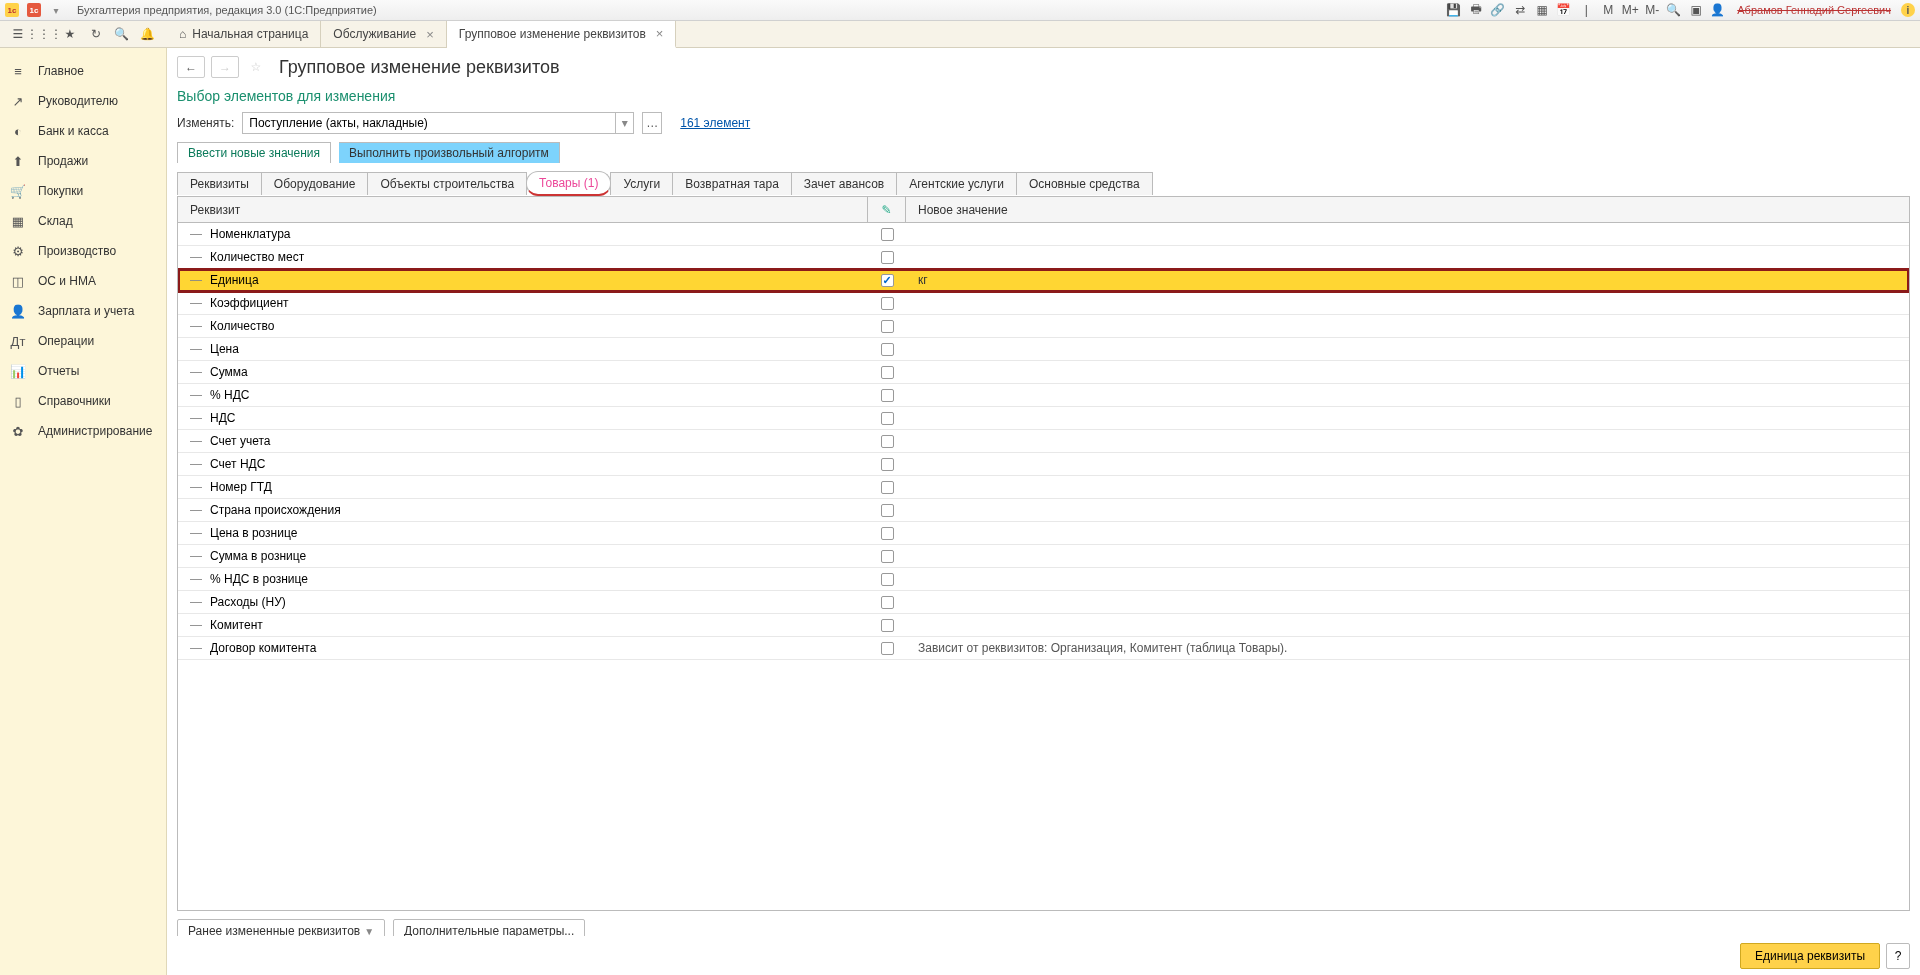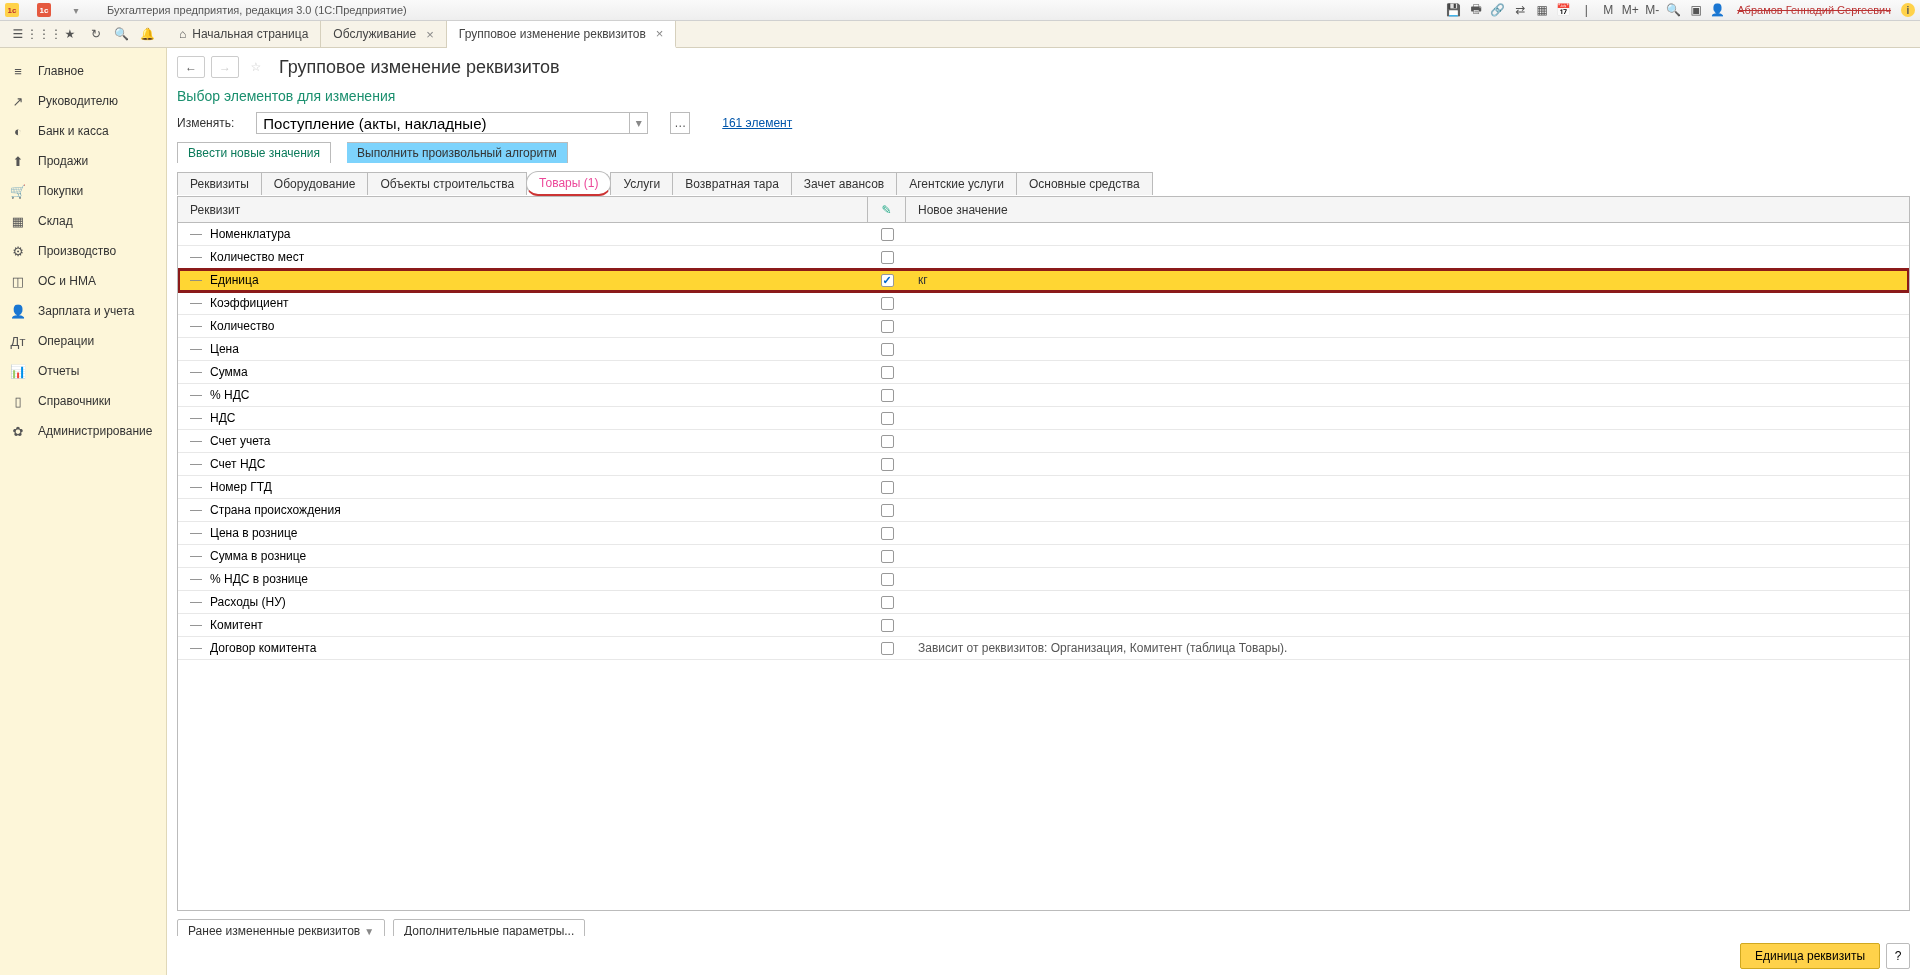--- a/index.html
+++ b/index.html
@@ -7,7 +7,7 @@
 
 
 .titlebar { height: 21px; background: linear-gradient(#fafafa,#eeeeee); display: flex; align-items: center; padding: 0 5px; border-bottom: 1px solid #d0d0d0; }
-.titlebar .tb-icon { width: 14px; height: 14px; margin-right: 18px; display: inline-flex; align-items: center; justify-content: center; font-size: 10px; }
+.titlebar .tb-icon { width: 14px; height: 14px; margin-right: 8px; display: inline-flex; align-items: center; justify-content: center; font-size: 10px; }
 .titlebar .tb-1c-y { background: #ffd24a; border-radius: 2px; color: #b33; font-weight: bold; font-size: 8px; }
 .titlebar .tb-1c-r { background: #e5593f; border-radius: 2px; color: #fff; font-weight: bold; font-size: 8px; }
 .titlebar .tb-drop { color: #888; }

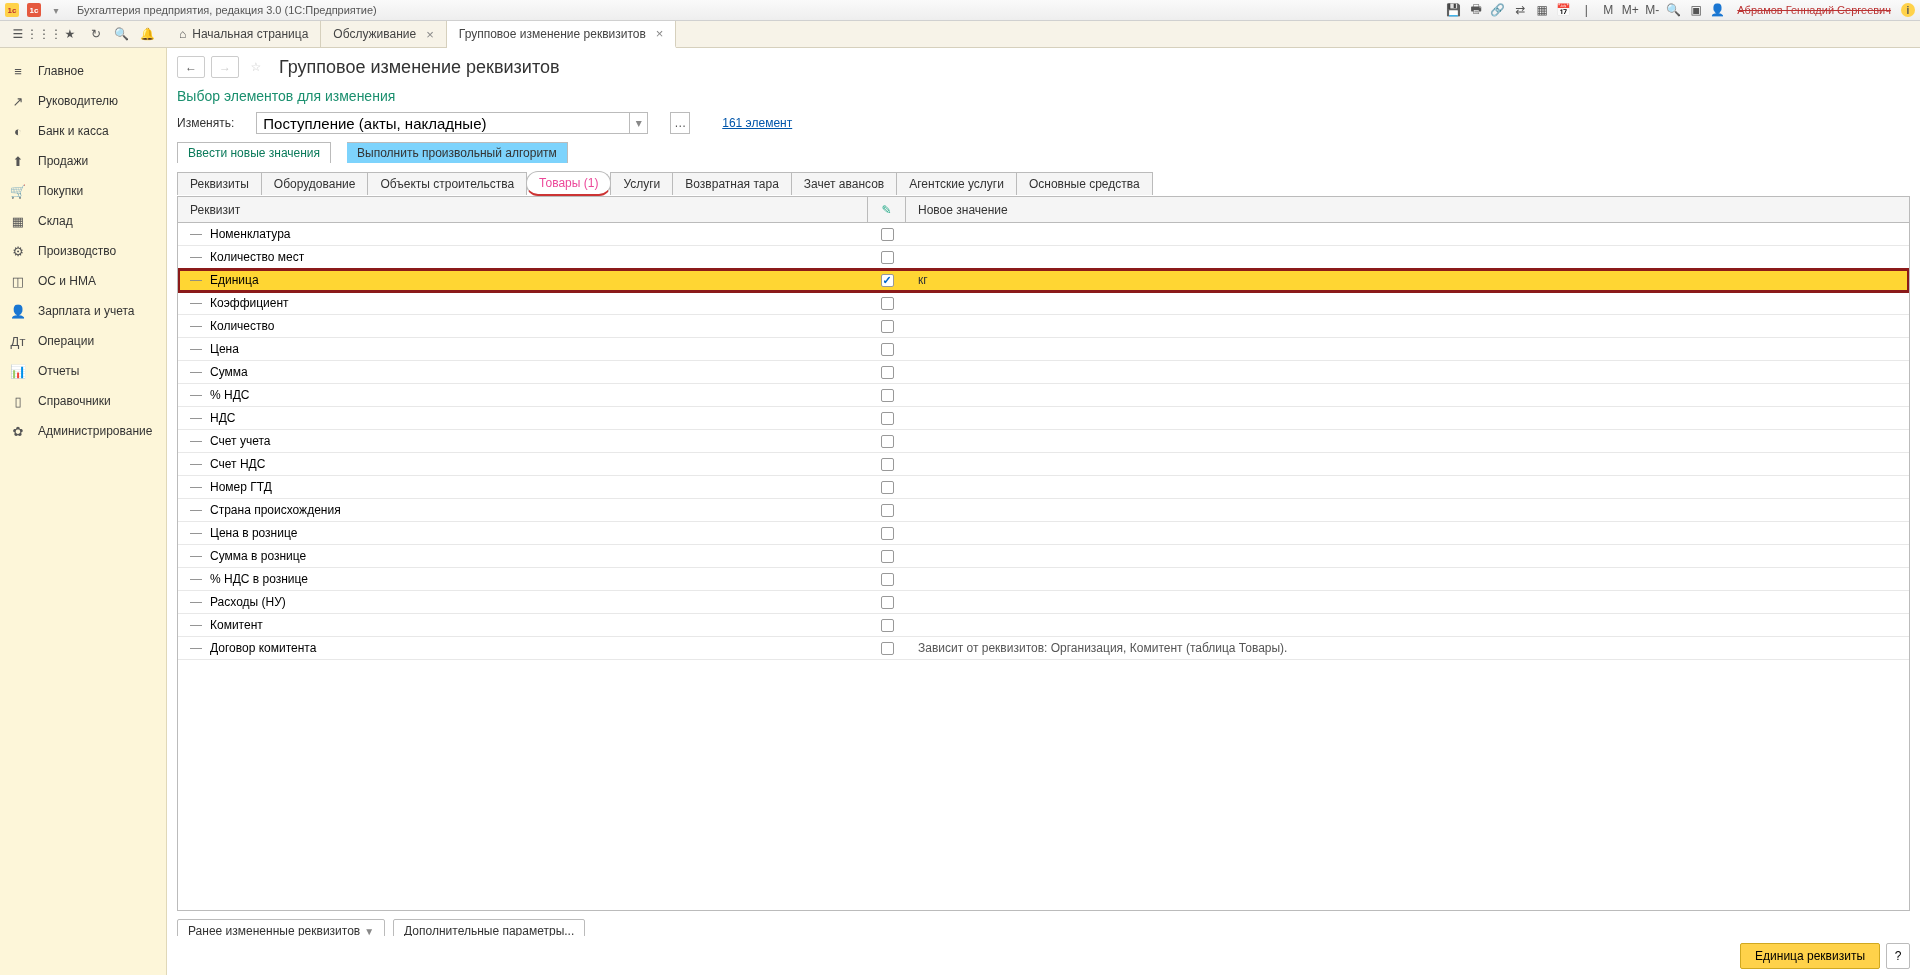--- a/index.html
+++ b/index.html
@@ -44,7 +44,7 @@
 
 .section-title { color: #1a8f6e; font-size: 14px; padding: 4px 10px 6px 10px; }
 
-.field-row { display: flex; align-items: center; padding: 2px 10px 8px 10px; gap: 22px; }
+.field-row { display: flex; align-items: center; padding: 2px 10px 8px 10px; gap: 8px; }
 .field-label { color: #333; }
 .combo { position: relative; }
 .combo input { width: 392px; height: 22px; border: 1px solid #bbb; padding: 0 22px 0 6px; font-size: 15px; }

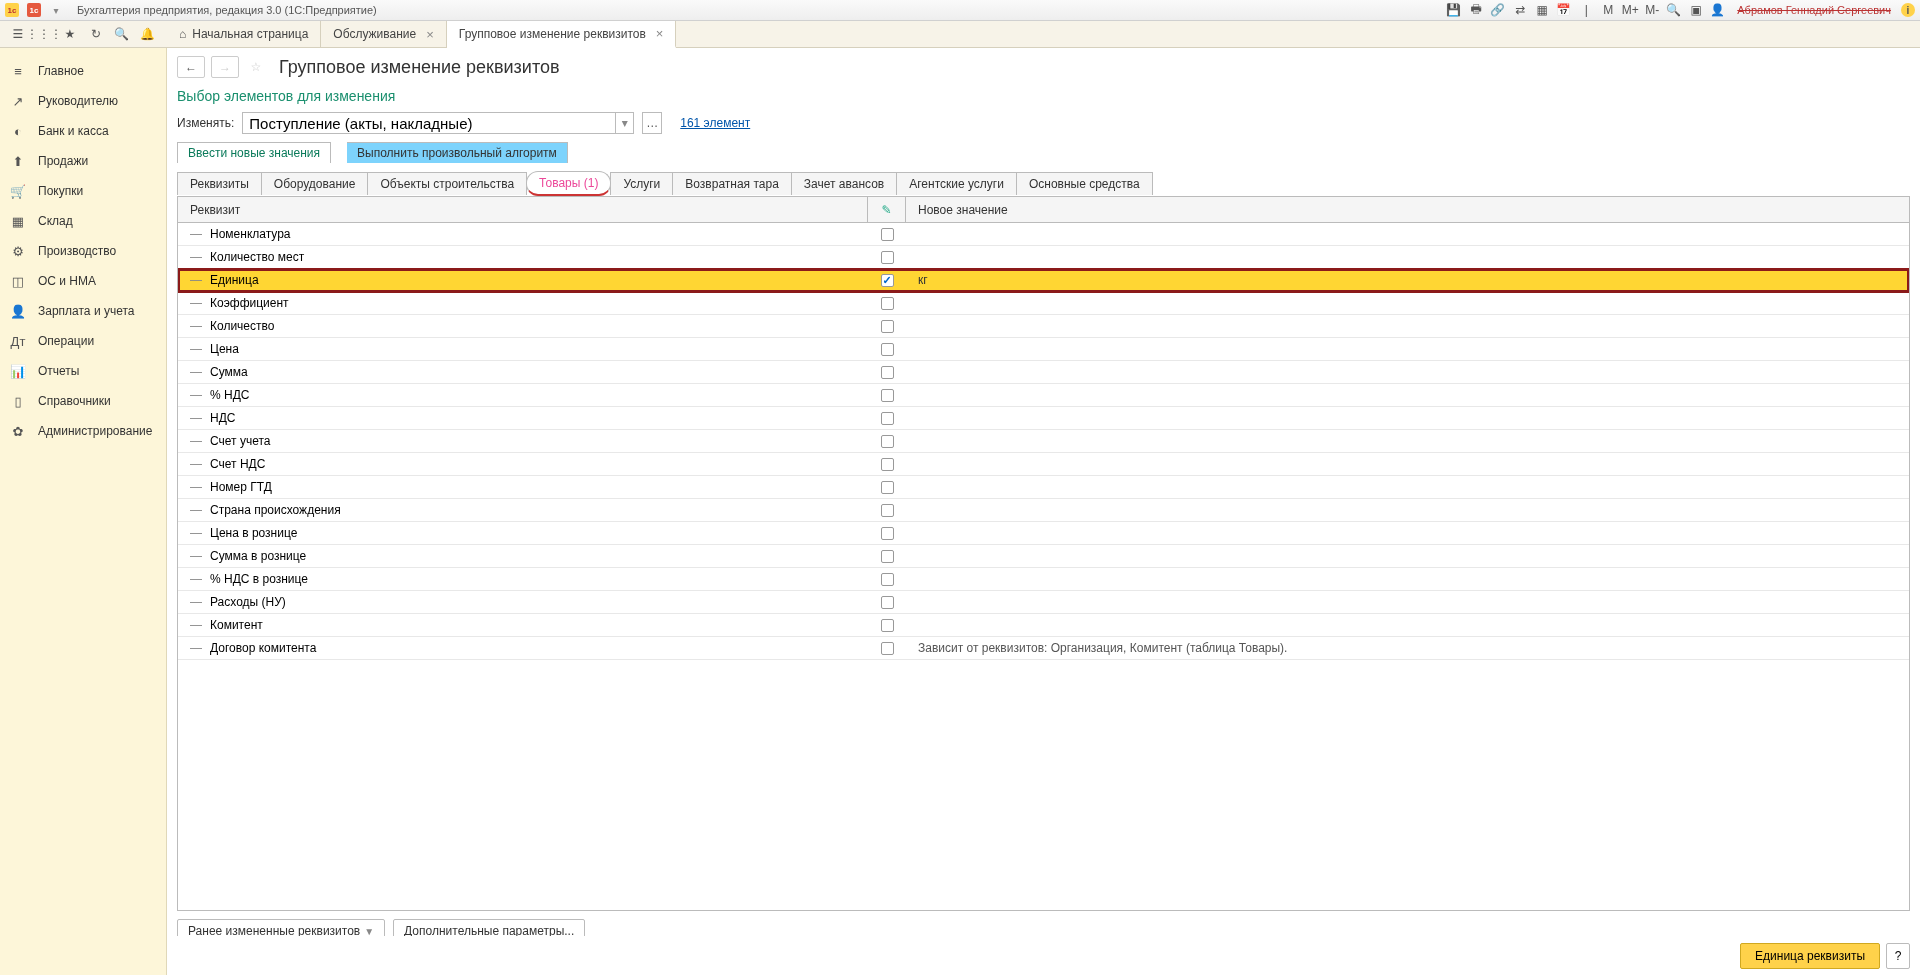--- a/index.html
+++ b/index.html
@@ -47,7 +47,7 @@
 .field-row { display: flex; align-items: center; padding: 2px 10px 8px 10px; gap: 8px; }
 .field-label { color: #333; }
 .combo { position: relative; }
-.combo input { width: 392px; height: 22px; border: 1px solid #bbb; padding: 0 22px 0 6px; font-size: 15px; }
+.combo input { width: 392px; height: 22px; border: 1px solid #bbb; padding: 0 22px 0 6px; font-size: 12px; }
 .combo .dd { position: absolute; right: 1px; top: 1px; width: 18px; height: 20px; border-left: 1px solid #bbb; display: inline-flex; align-items: center; justify-content: center; color: #888; cursor: pointer; background: #fff; }
 .dots-btn { width: 20px; height: 22px; border: 1px solid #bbb; background: #fff; color: #555; cursor: pointer; display: inline-flex; align-items: center; justify-content: center; }
 .link { color: #0055aa; text-decoration: underline; cursor: pointer; margin-left: 10px; }

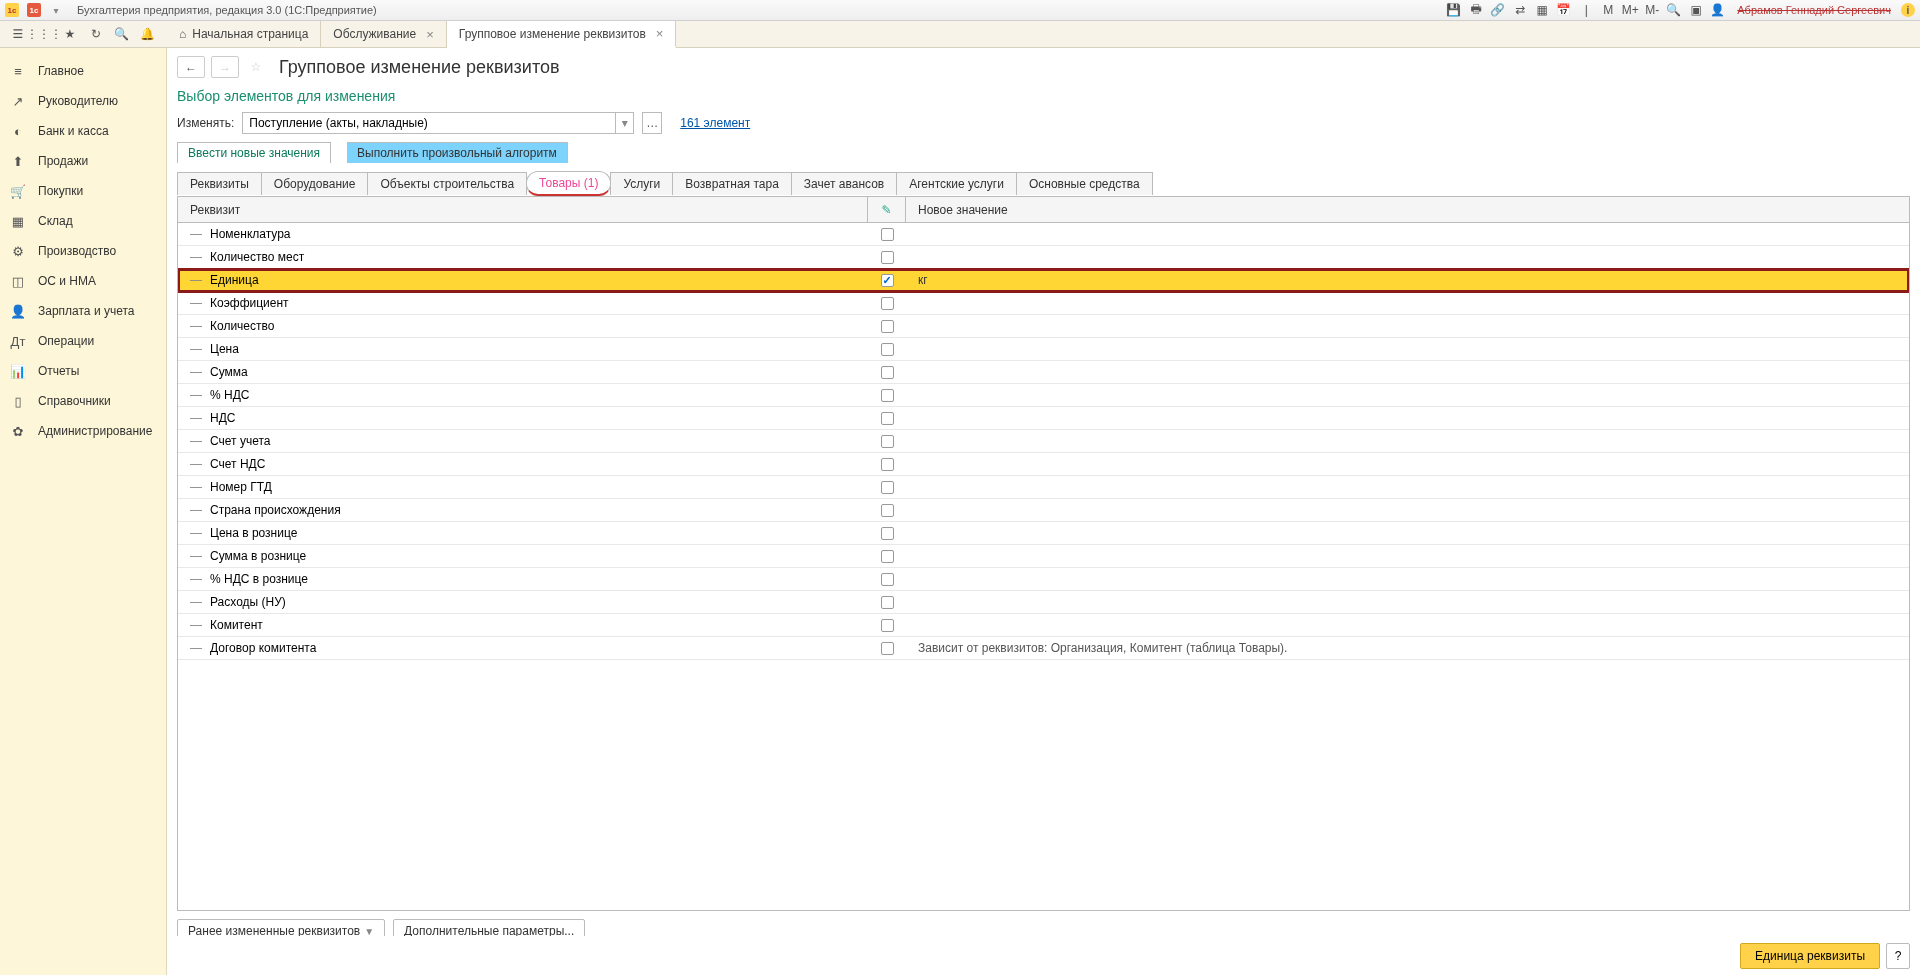--- a/index.html
+++ b/index.html
@@ -52,7 +52,7 @@
 .dots-btn { width: 20px; height: 22px; border: 1px solid #bbb; background: #fff; color: #555; cursor: pointer; display: inline-flex; align-items: center; justify-content: center; }
 .link { color: #0055aa; text-decoration: underline; cursor: pointer; margin-left: 10px; }
 
-.mode-tabs { display: flex; padding: 0 10px; gap: 16px; }
+.mode-tabs { display: flex; padding: 0 10px; gap: 8px; }
 .mode-tab { border: 1px solid #bbb; padding: 3px 10px; background: #7dd3fc; cursor: pointer; color: #0a7a5a; border-bottom: none; }
 .mode-tab + .mode-tab { border-left: none; }
 .mode-tab.active { background: #fff; color: #0a7a5a; }

